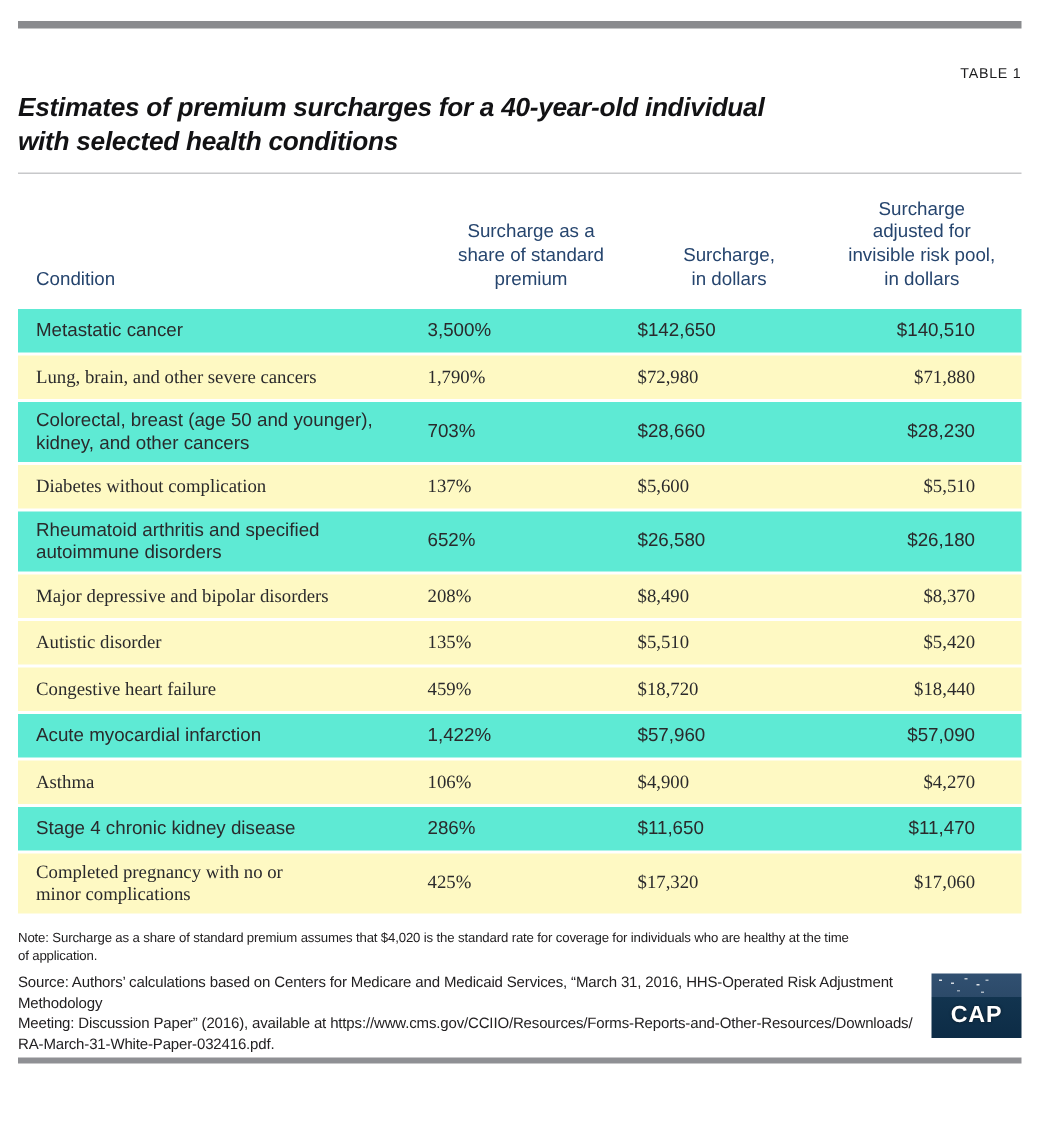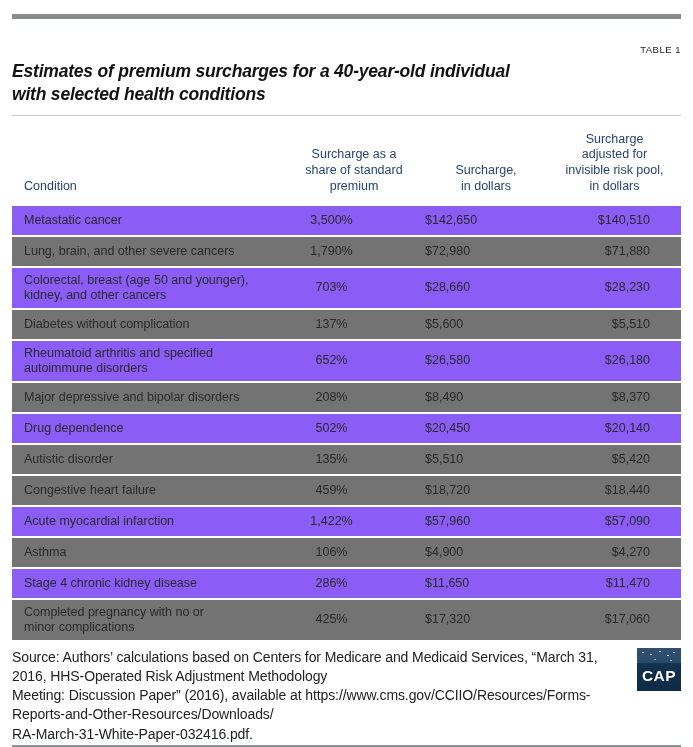--- a/index.html
+++ b/index.html
@@ -31,7 +31,7 @@
   td {
     font-size:12.5px; line-height:1.2; height:29px; box-sizing:border-box;
     padding-top:5px; padding-bottom:5px; vertical-align:middle;
-    background:#8b5cf6; color:#2a2a2c;
+    background:#5eead4; color:#2a2a2c;
   }
   tr.dark td { background:#737373; }
   td.td-condition { text-align:left; padding-left:12px; white-space:pre-line; }

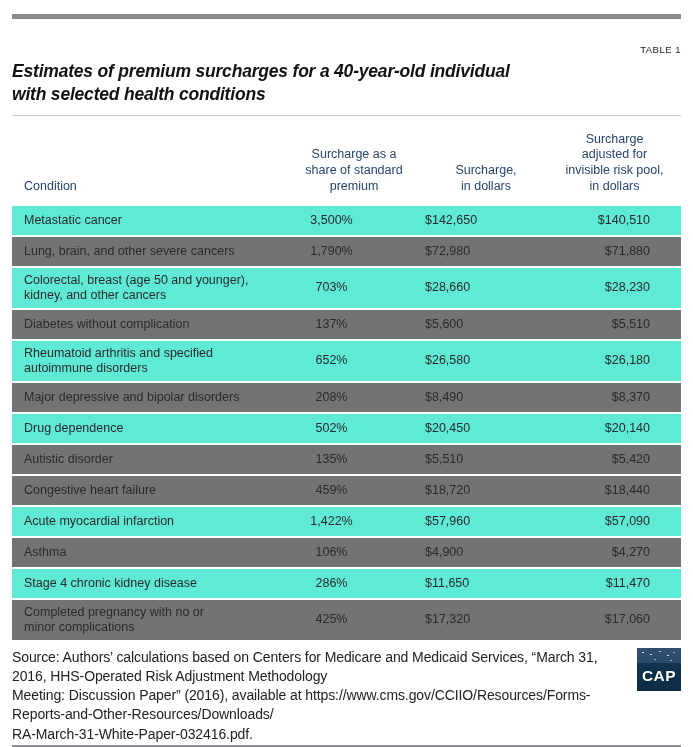--- a/index.html
+++ b/index.html
@@ -35,7 +35,7 @@
   }
   tr.dark td { background:#737373; }
   td.td-condition { text-align:left; padding-left:12px; white-space:pre-line; }
-  td.td-share    { text-align:center; padding-right:46px; }
+  td.td-share    { text-align:left; padding-right:46px; }
   td.td-dollars  { text-align:left; padding-right:29px; }
   td.td-adjusted { text-align:right; padding-right:31px; }
   .note {

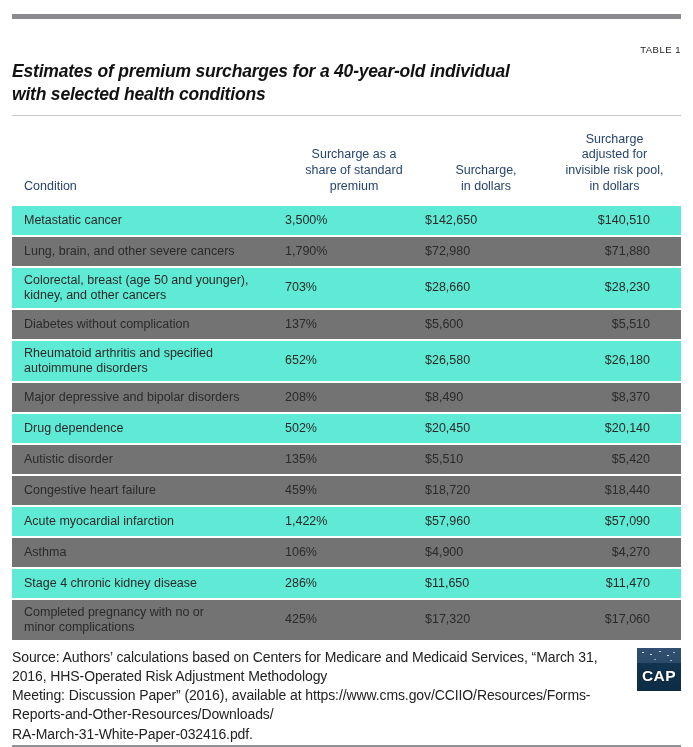--- a/index.html
+++ b/index.html
@@ -33,7 +33,7 @@
     padding-top:5px; padding-bottom:5px; vertical-align:middle;
     background:#5eead4; color:#2a2a2c;
   }
-  tr.dark td { background:#737373; }
+  tr.dark td { background:#fef9c3;font-family:Liberation Serif, serif; }
   td.td-condition { text-align:left; padding-left:12px; white-space:pre-line; }
   td.td-share    { text-align:left; padding-right:46px; }
   td.td-dollars  { text-align:left; padding-right:29px; }

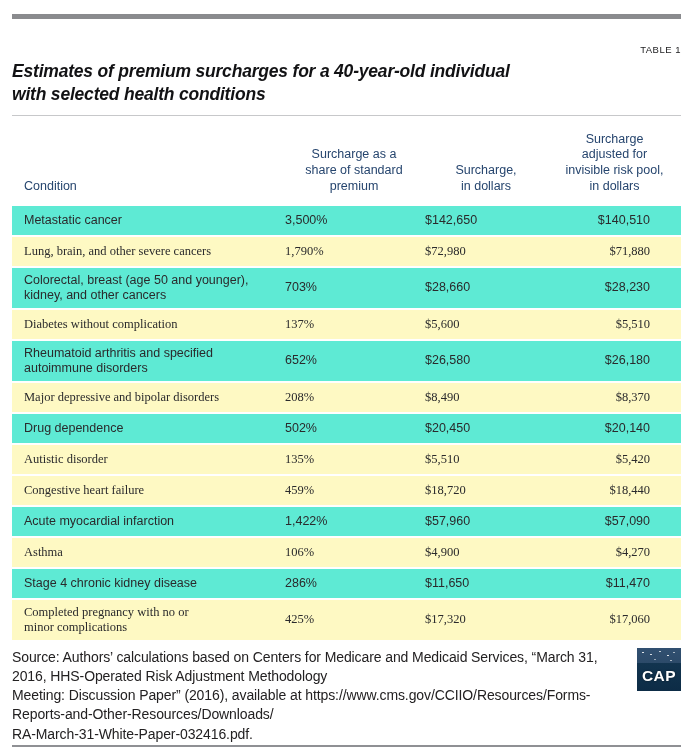--- a/index.html
+++ b/index.html
@@ -137,12 +137,6 @@
           <td class="td-dollars">$8,490</td>
           <td class="td-adjusted">$8,370</td>
         </tr>
-        <tr class="light">
-          <td class="td-condition">Drug dependence</td>
-          <td class="td-share">502%</td>
-          <td class="td-dollars">$20,450</td>
-          <td class="td-adjusted">$20,140</td>
-        </tr>
         <tr class="dark">
           <td class="td-condition">Autistic disorder</td>
           <td class="td-share">135%</td>

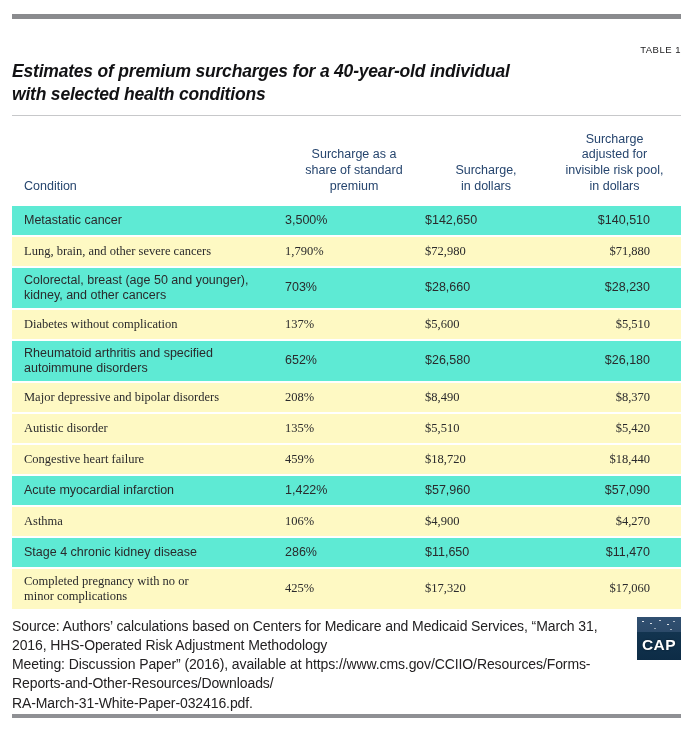--- a/index.html
+++ b/index.html
@@ -177,6 +177,8 @@
       </tbody>
   </table>
 
+  <div class="note">Note: Surcharge as a share of standard premium assumes that $4,020 is the standard rate for coverage for individuals who are healthy at the time
+of application.</div>
 
   <div class="footer-row">
     <div class="source">Source: Authors’ calculations based on Centers for Medicare and Medicaid Services, “March 31, 2016, HHS-Operated Risk Adjustment Methodology

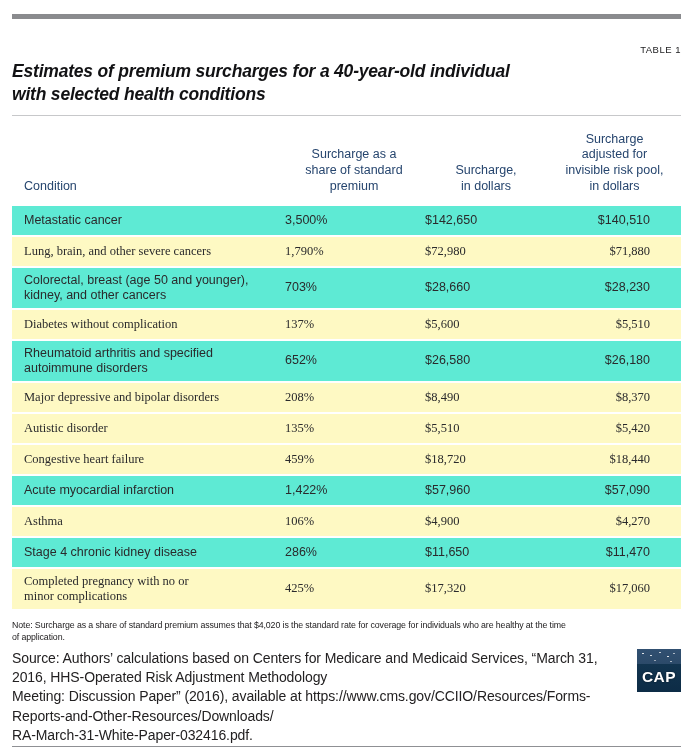--- a/index.html
+++ b/index.html
@@ -46,7 +46,7 @@
     margin-top:6px; display:flex; justify-content:space-between; align-items:flex-start;
   }
   .source {
-    font-size:14px; line-height:1.38; letter-spacing:-0.1px; white-space:pre-line;
+    font-size:10px; line-height:1.38; letter-spacing:-0.1px; white-space:pre-line;
     color:#232122; width:612px;
   }
   .cap-logo {

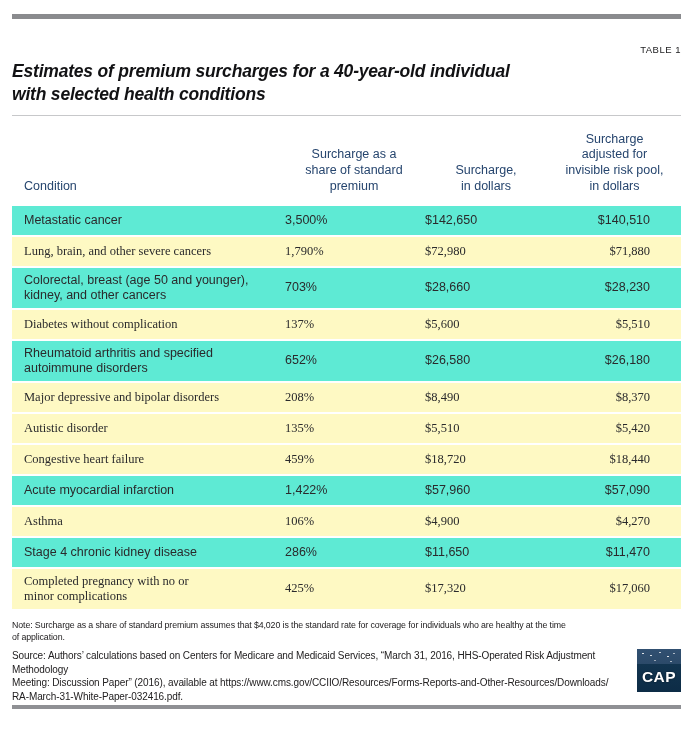--- a/index.html
+++ b/index.html
@@ -50,7 +50,7 @@
     color:#232122; width:612px;
   }
   .cap-logo {
-    width:44px; height:43px; position:relative; flex:0 0 auto;
+    width:60px; height:43px; position:relative; flex:0 0 auto;
     background:linear-gradient(#315071 0%, #2c4a69 36%, #12344f 36%, #0d2c46 100%);
     overflow:hidden;
   }

